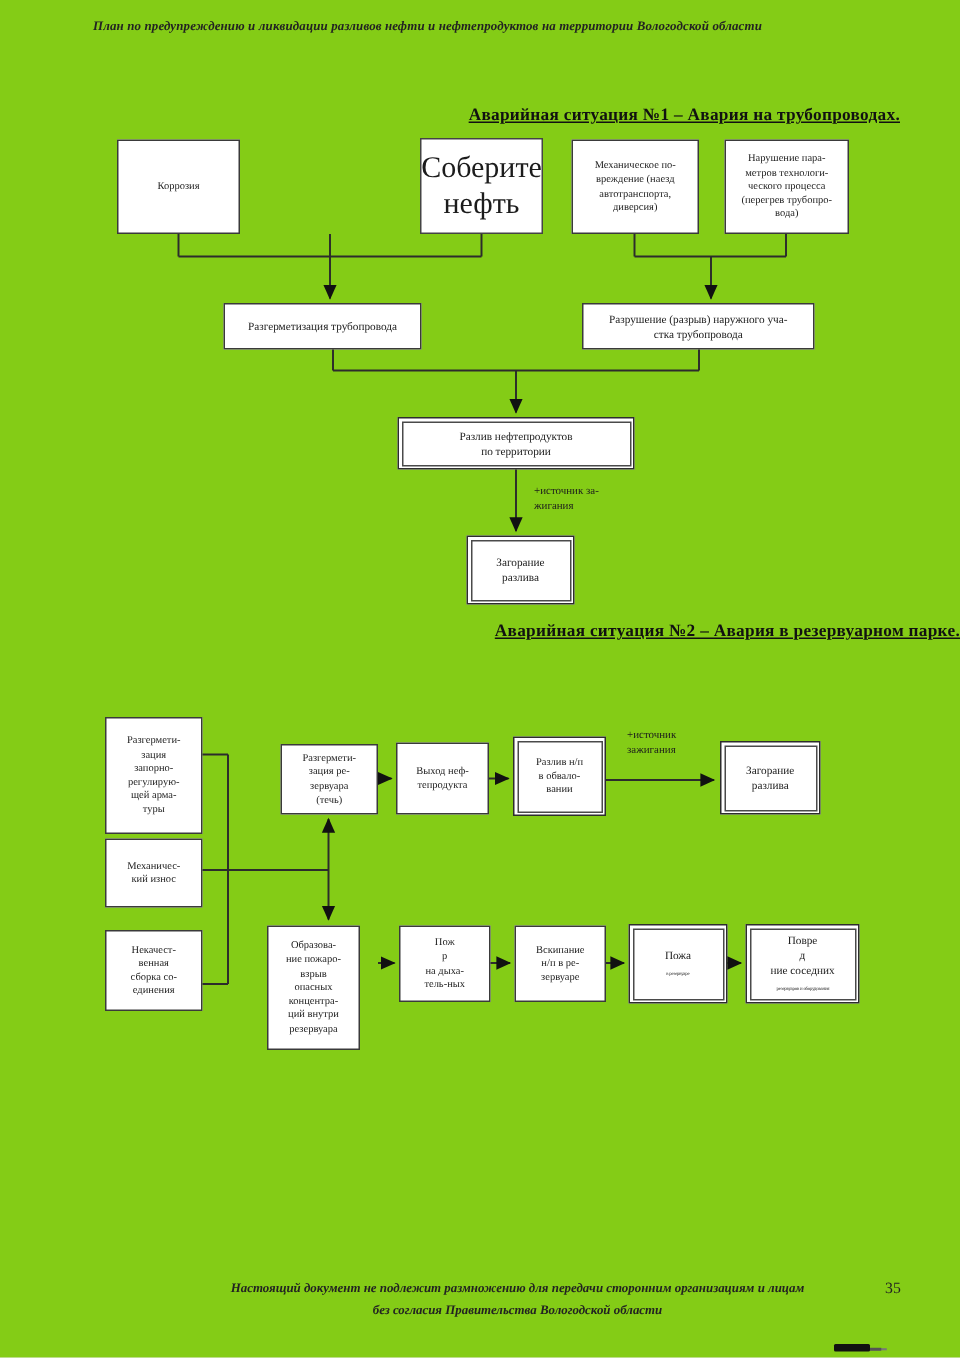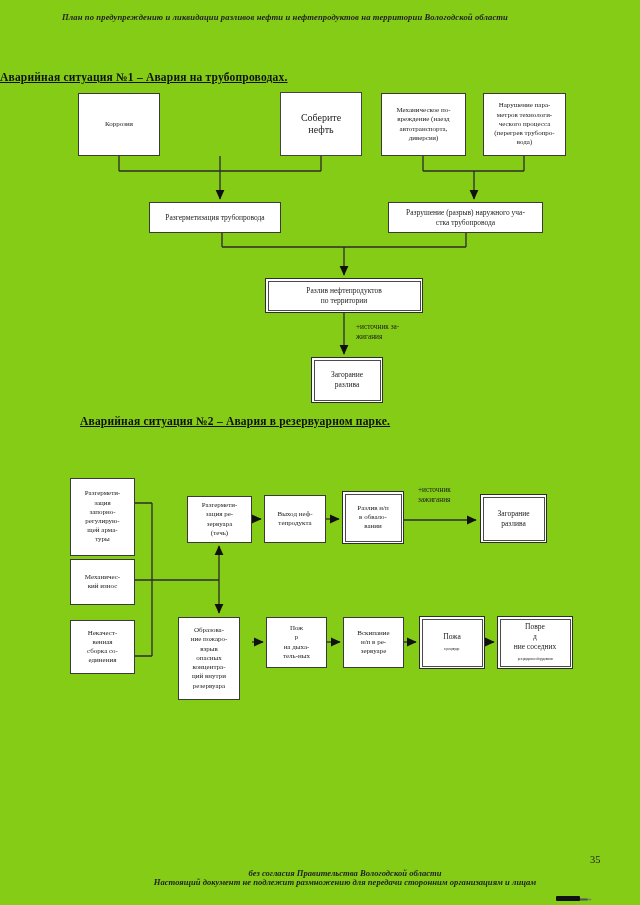--- a/index.html
+++ b/index.html
@@ -14,7 +14,7 @@
   }
   .chart-title{
     position:absolute;font-weight:bold;font-size:11.5px;text-decoration:underline;
-    text-align:left;letter-spacing:.2px;color:#111;white-space:nowrap;
+    text-align:right;letter-spacing:.2px;color:#111;white-space:nowrap;
   }
   .t1{top:71px;left:0;width:600px;}
   .t2{top:415px;left:80px;width:560px;}

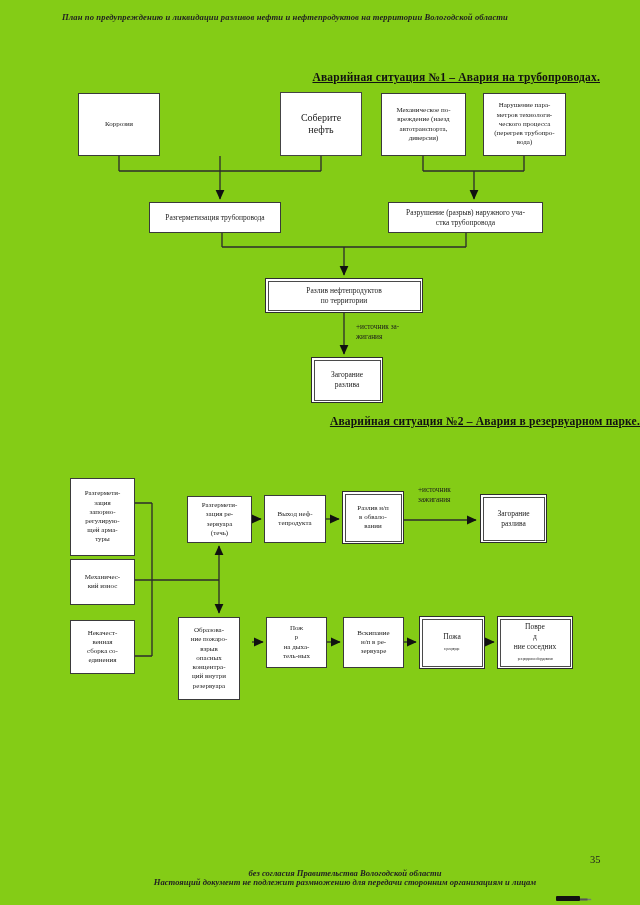--- a/index.html
+++ b/index.html
@@ -25,7 +25,7 @@
     box-sizing:border-box;color:#1c1c1c;
   }
   .box.md{font-size:7.5px;}
-  .box.big{font-size:10px;line-height:1.2;border-color:#444;}
+  .box.big{font-size:20px;line-height:1.2;border-color:#444;}
   .box.double{border:1.5px solid #2d2d2d;}
   .box.double::before{
     content:"";position:absolute;inset:1.5px;border:1px solid #4a4a4a;pointer-events:none;

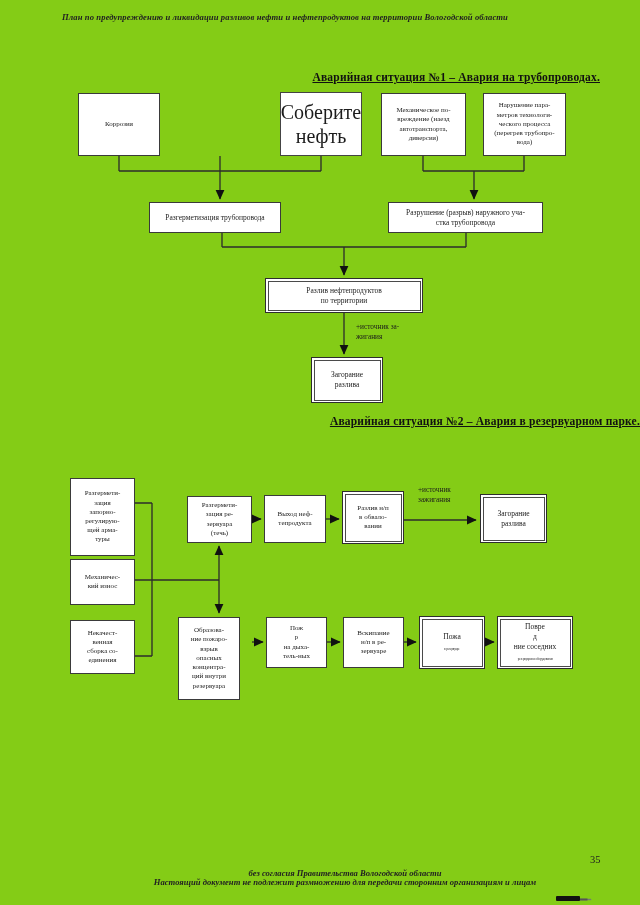--- a/index.html
+++ b/index.html
@@ -44,7 +44,7 @@
     position:absolute;left:50px;width:590px;text-align:center;font-style:italic;
     font-weight:bold;font-size:8.6px;color:#222;
   }
-  .f1{top:853px;margin-top:24px;}
+  .f1{top:853px;}
   .f2{top:868px;}
   .pagenum{position:absolute;left:590px;top:854px;font-size:10.5px;color:#222;}
   .artifact{position:absolute;left:556px;top:896px;width:24px;height:5px;background:#111;border-radius:1px;box-shadow:9px 1px 0 -1.5px #555, 13px 1px 0 -1.8px #777;}

